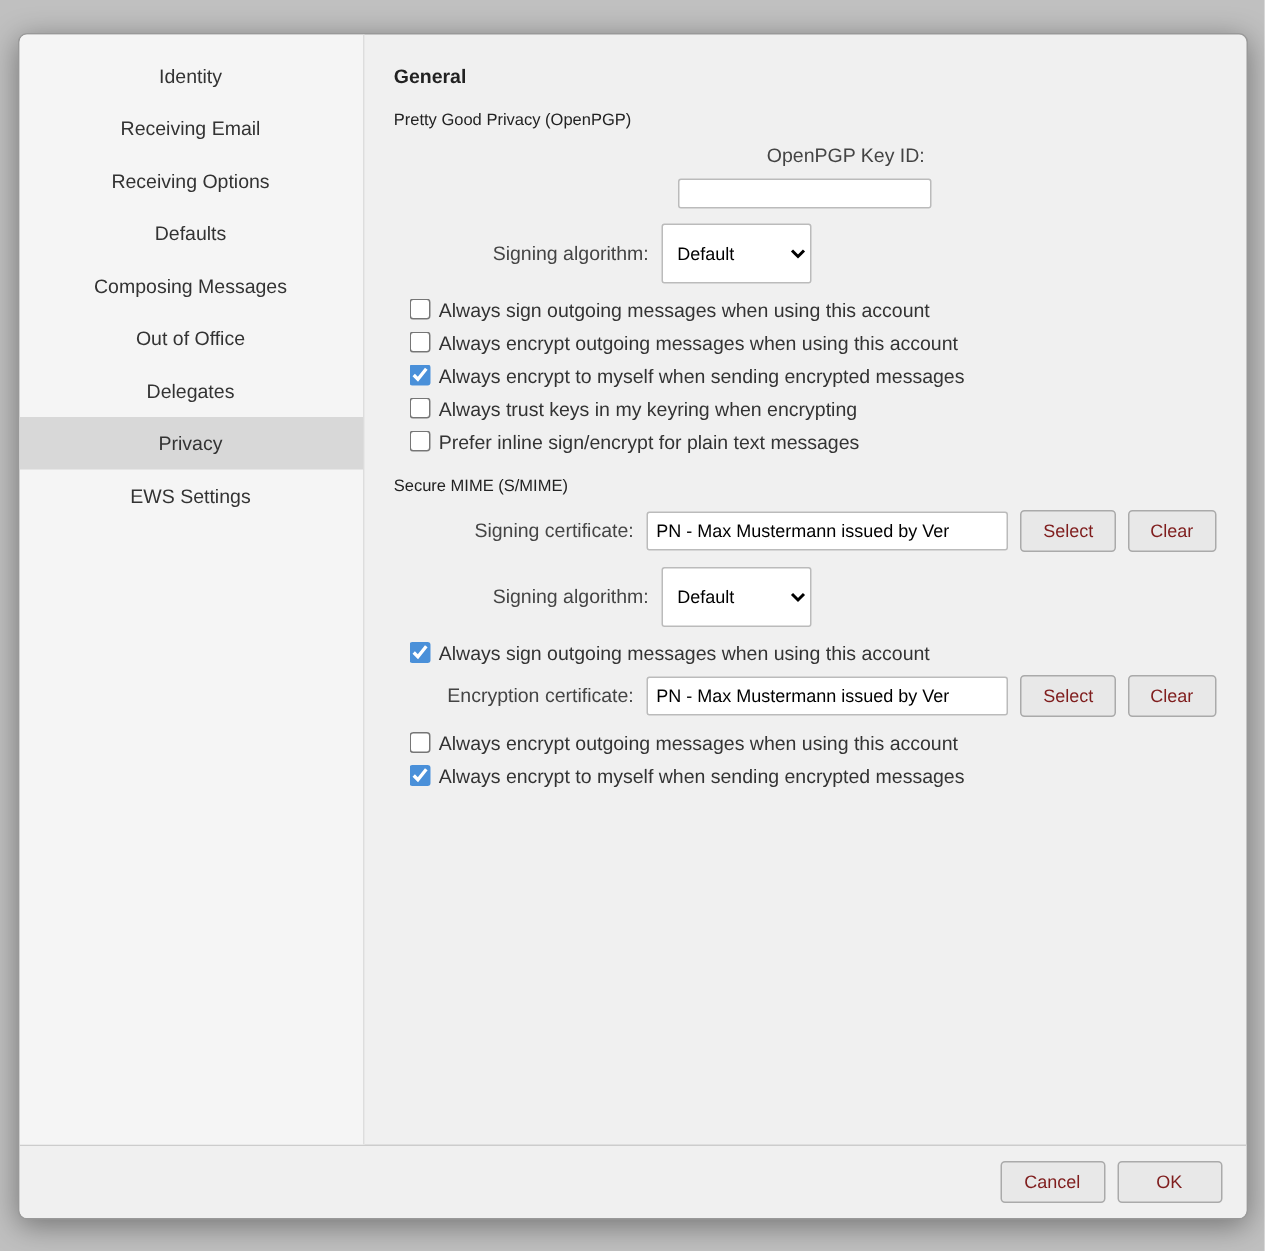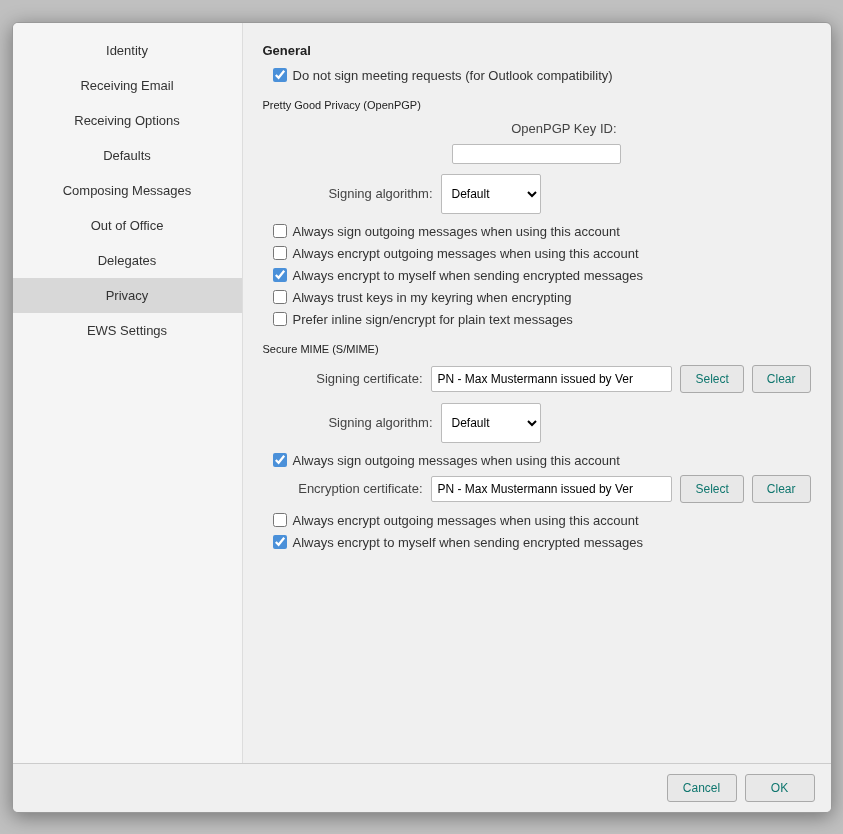--- a/index.html
+++ b/index.html
@@ -222,10 +222,6 @@
     <div class="content">
 
       <div class="section-title">General</div>
-      <div class="checkbox-row indent-checkboxes">
-        <input type="checkbox" id="do-not-sign" checked="" style="">
-        <label for="do-not-sign">Do not sign meeting requests (for Outlook compatibility)</label>
-      </div>
 
       <div class="subsection-title">Pretty Good Privacy (OpenPGP)</div>
 

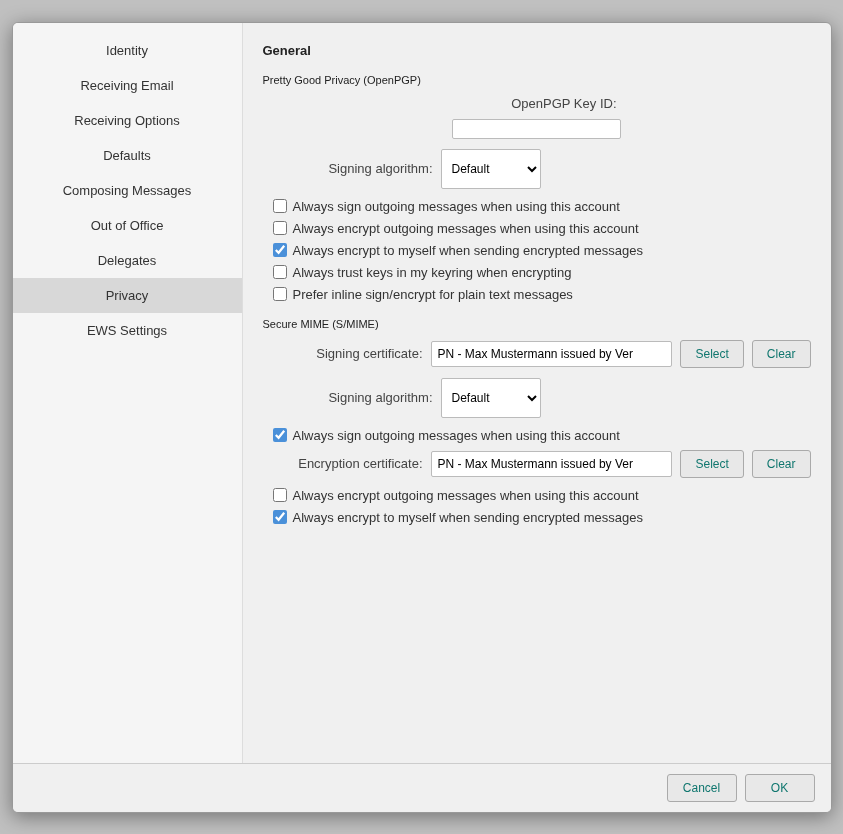--- a/index.html
+++ b/index.html
@@ -174,7 +174,7 @@
       border-radius: 3px;
       cursor: pointer;
       font-size: 12px;
-      color: #0f766e;
+      color: #7f1d1d;
       white-space: nowrap;
     }
     .footer {

